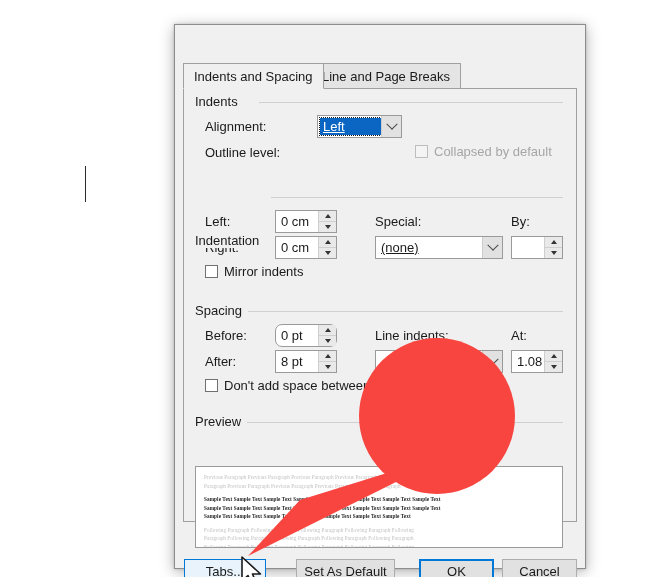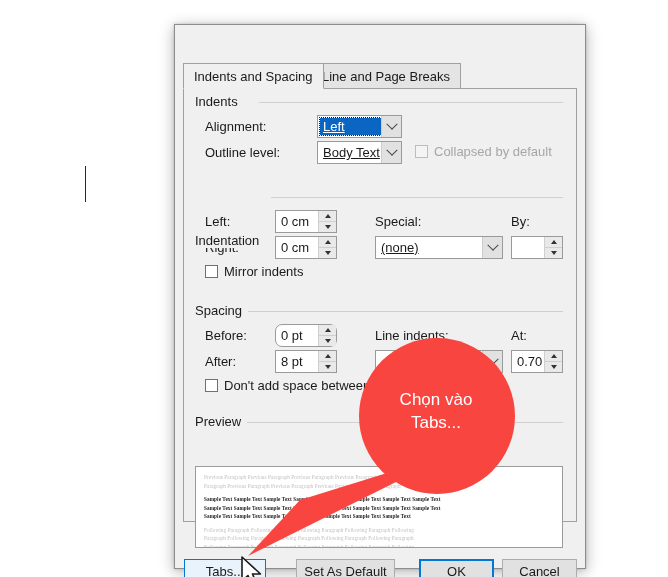--- a/index.html
+++ b/index.html
@@ -214,10 +214,6 @@
     </div>
 
     <div class="lbl" style="left:30px; top:120px;">Outline level:</div>
-    <div class="combo" style="left:142px; top:116px; width:85px;">
-      <div class="val">Body Text</div>
-      <div class="arrow"></div>
-    </div>
 
     <div class="cb disabled" style="left:240px; top:119px;">
       <span class="box"></span>

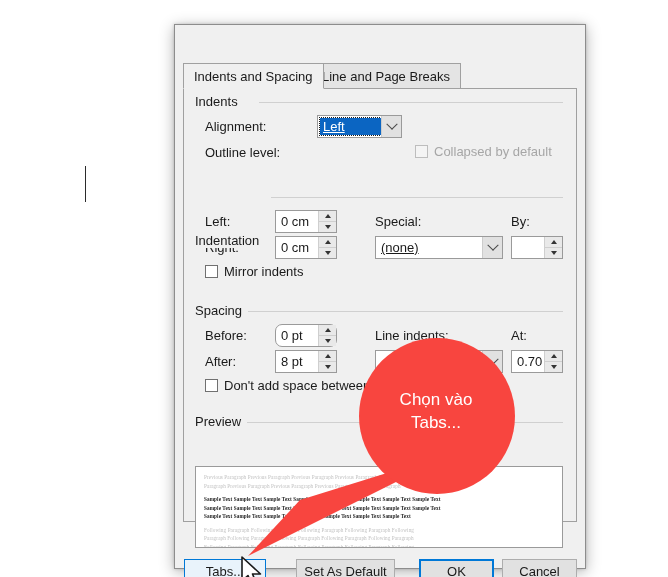--- a/index.html
+++ b/index.html
@@ -290,7 +290,7 @@
 
     <div class="lbl" style="left:336px; top:303px;">At:</div>
     <div class="spin" style="left:336px; top:325px; width:52px;">
-      <div class="val">0.70</div>
+      <div class="val">1.08</div>
       <div class="btns">
           <div></div>
           <div></div>

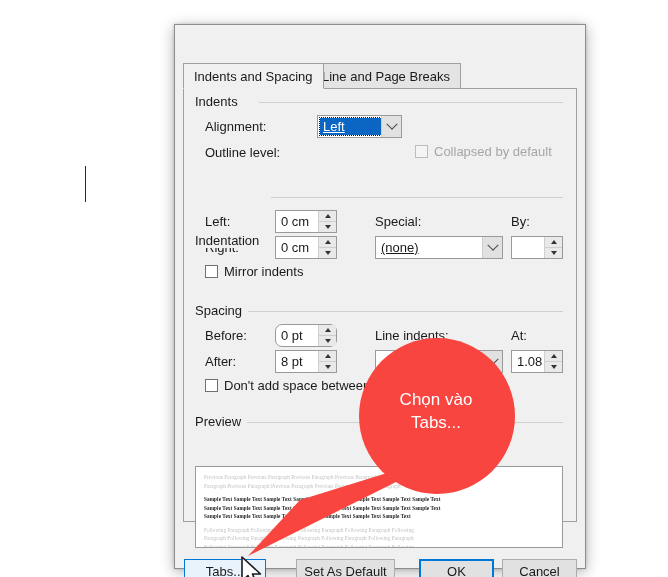--- a/index.html
+++ b/index.html
@@ -330,10 +330,6 @@
       <polygon points="445,455 300,500 248,556 420,470" fill="#F8453F"></polygon>
       <circle cx="437" cy="416" r="78" fill="#F8453F"></circle>
     </svg>
-    <div class="callout-text">
-      <div>Chọn vào</div>
-      <div>Tabs...</div>
-    </div>
 
     <svg class="cursor-arrow" width="26" height="34" viewBox="0 0 26 34">
       <path d="M2,1 L2,25 L8,19.5 L12,29.5 L16.5,27.5 L12.5,18 L20.5,18 Z" fill="#ffffff" stroke="#1a1a1a" stroke-width="1.6" stroke-linejoin="round"></path>

